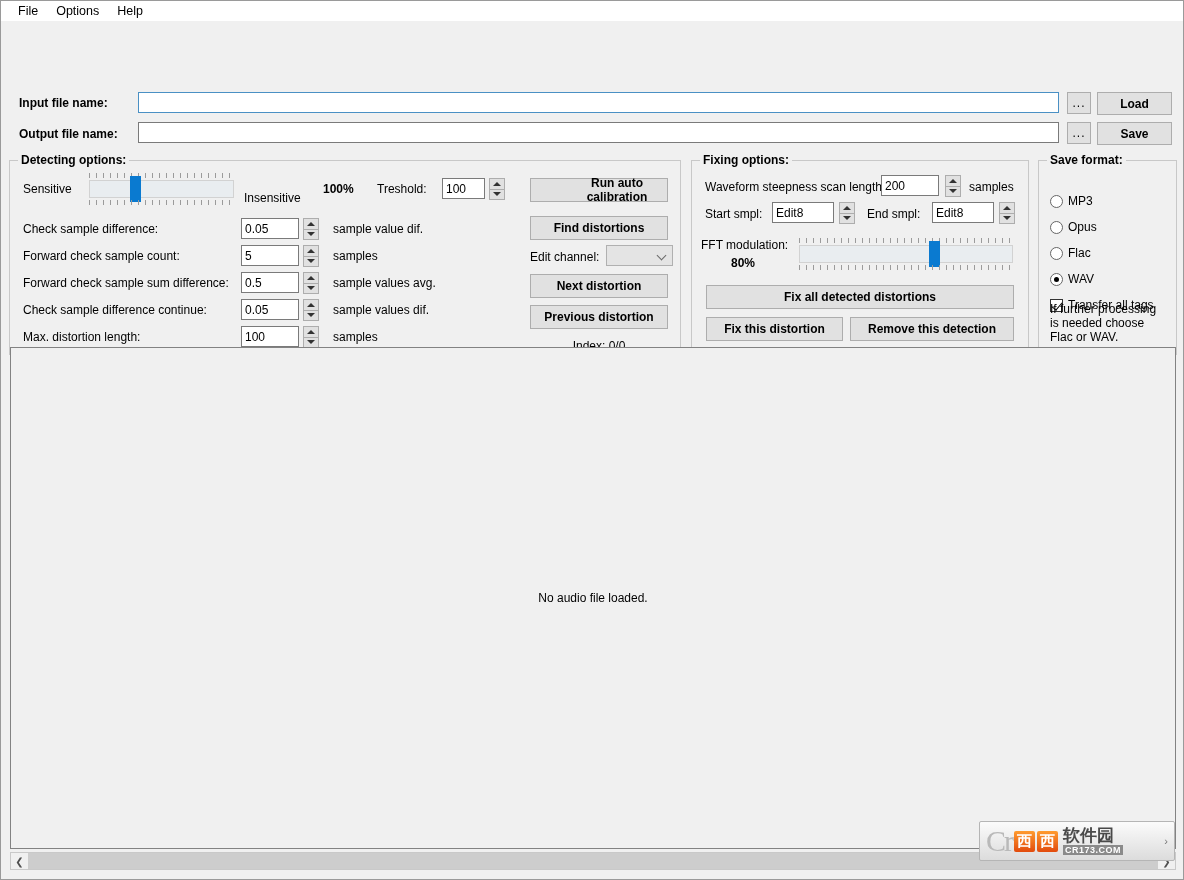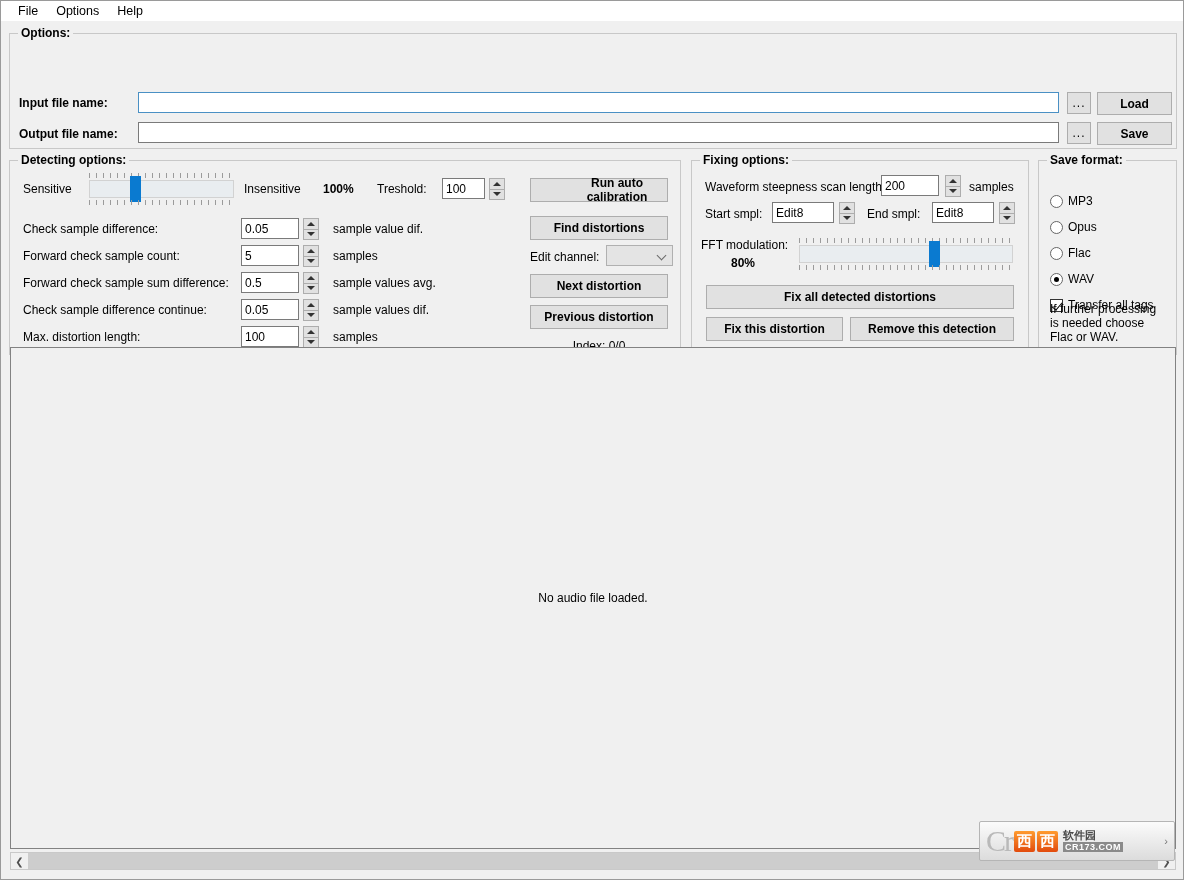--- a/index.html
+++ b/index.html
@@ -232,9 +232,6 @@
 
   <div class="options-area">
 
-    <div class="groupbox" style="left:8px; top:12px; width:1168px; height:116px;">
-      <div class="gb-title">Options:</div>
-    </div>
 
     <div class="lbl lbl-b" style="position:absolute; left:18px; top:75px;">Input file name:</div>
     <input class="txt focused" type="text" style="position: absolute; left: 137px; top: 71px; width: 921px;" value="">

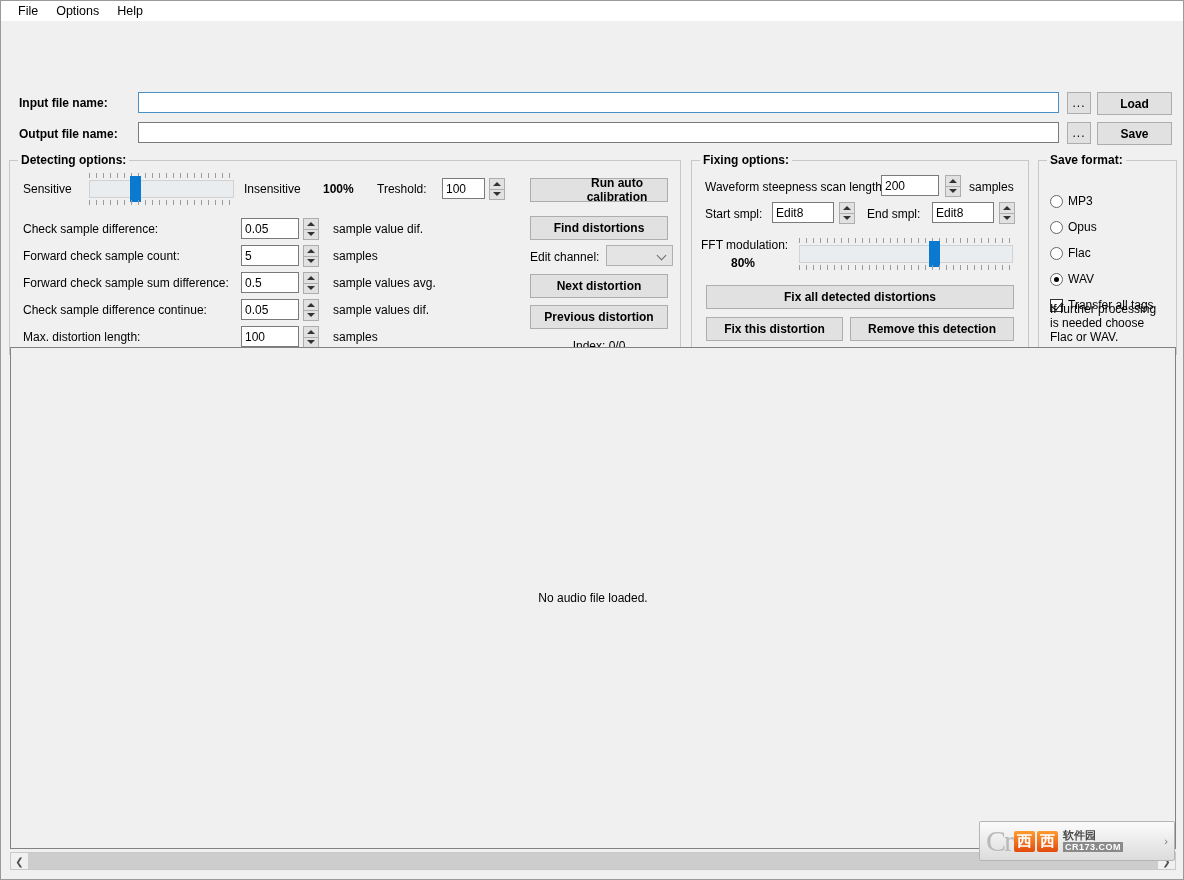--- a/index.html
+++ b/index.html
@@ -256,7 +256,7 @@
       <div class="tb-ticks bot"></div>
     </div>
 
-    <div class="lbl" style="position:absolute; left:243px; top:161px;">Insensitive</div>
+    <div class="lbl" style="position:absolute; left:243px; top:170px;">Insensitive</div>
     <div class="lbl lbl-b" style="position:absolute; left:322px; top:161px;">100%</div>
     <div class="lbl" style="position:absolute; left:376px; top:161px;">Treshold:</div>
     <input class="txt" type="text" style="position: absolute; left: 441px; top: 157px; width: 43px;" value="100">

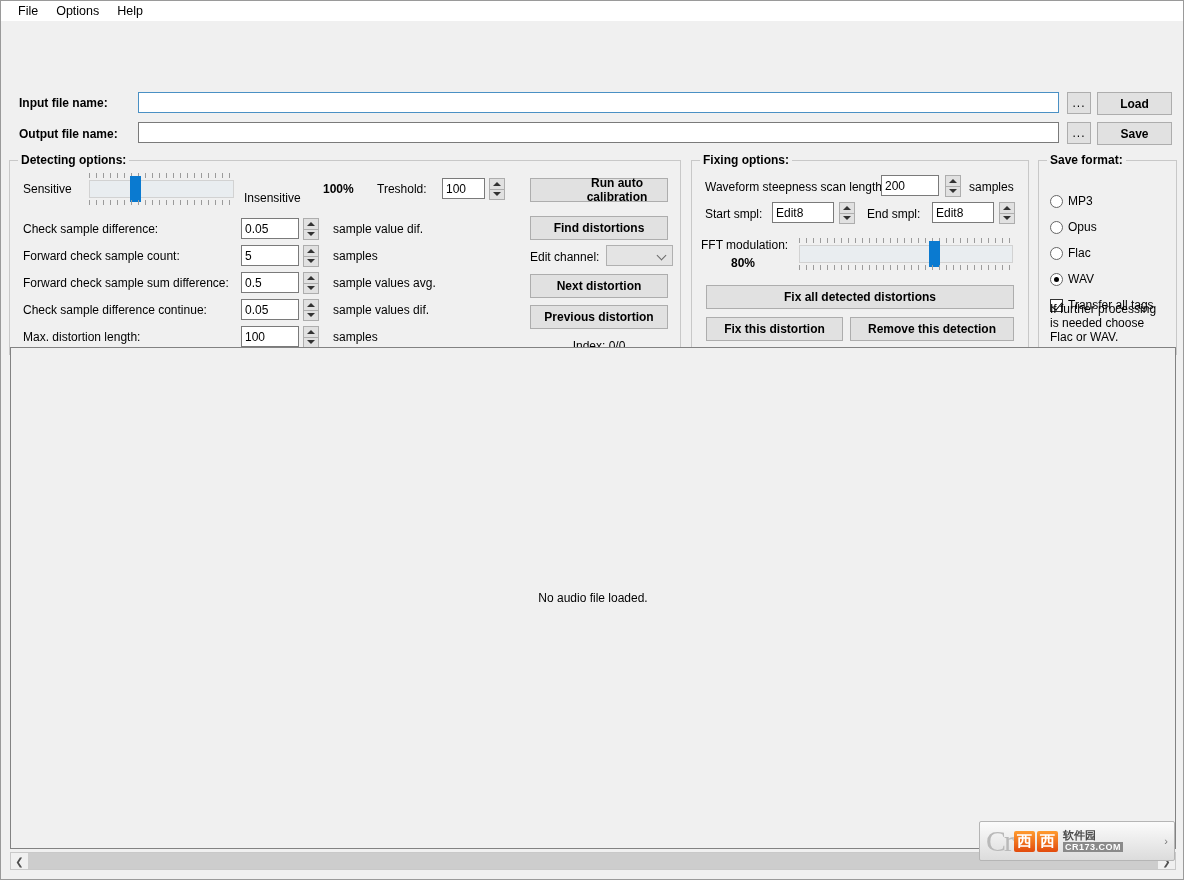--- a/index.html
+++ b/index.html
@@ -214,7 +214,7 @@
     font-family:"DejaVu Sans", sans-serif;
   }
   .wm-right { display:flex; flex-direction:column; margin-left:3px; }
-  .wm-cn { font-size:11px; font-weight:bold; color:#4a4a4a; line-height:1.05; font-family:Liberation Serif, serif; }
+  .wm-cn { font-size:17px; font-weight:bold; color:#4a4a4a; line-height:1.05; font-family:Liberation Serif, serif; }
   .wm-url { font-size:9px; font-weight:bold; color:#fff; background:#8a8a8a; padding:0 2px; letter-spacing:0.5px; }
   .wm-arrow { margin-left:auto; color:#777; font-size:11px; }
 </style>

